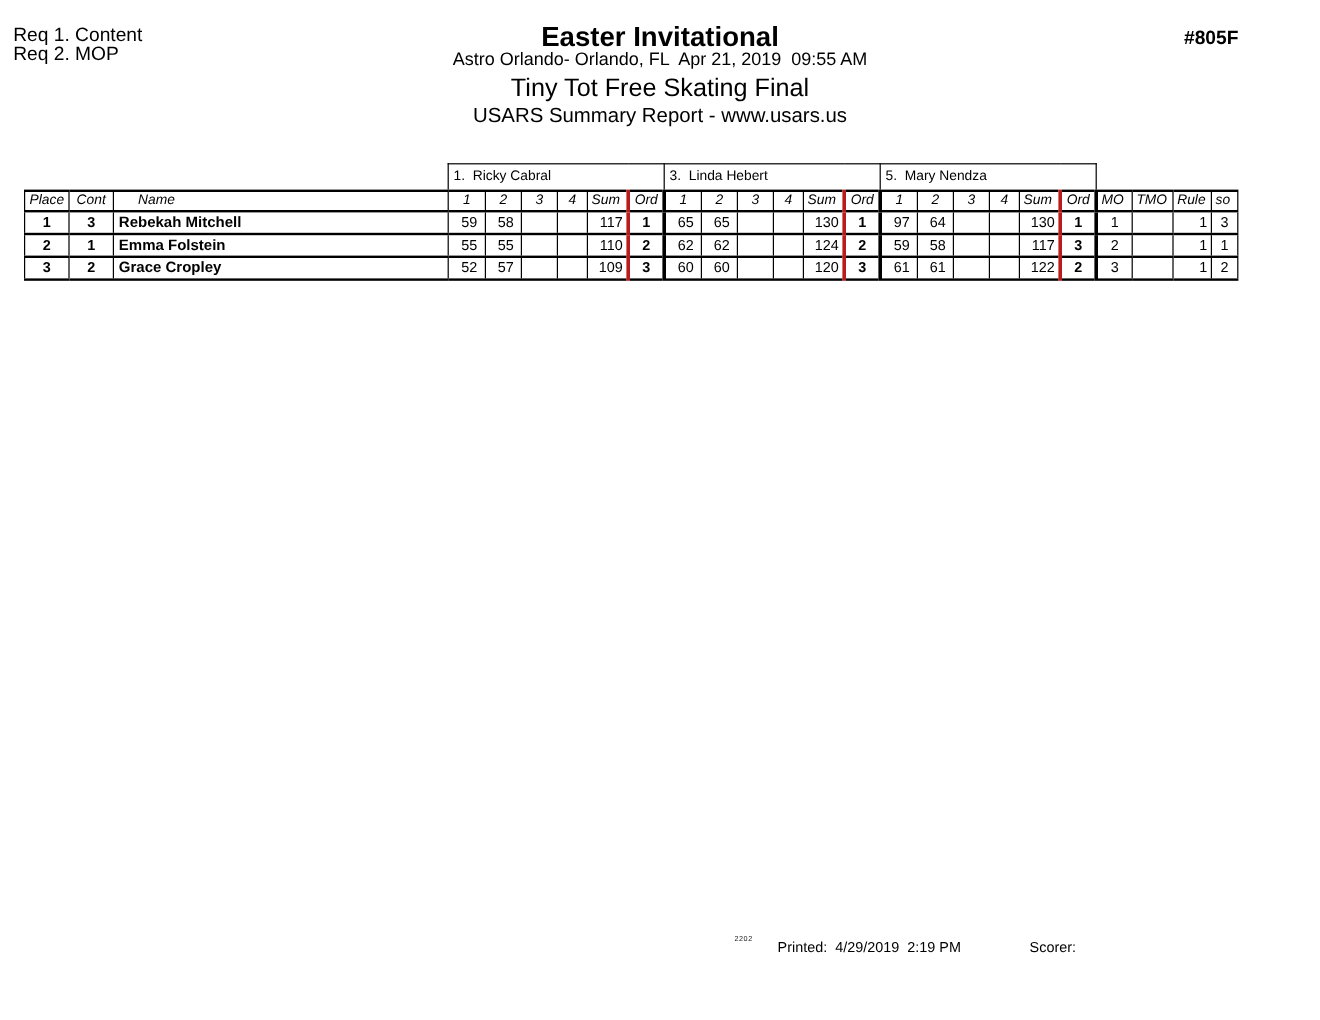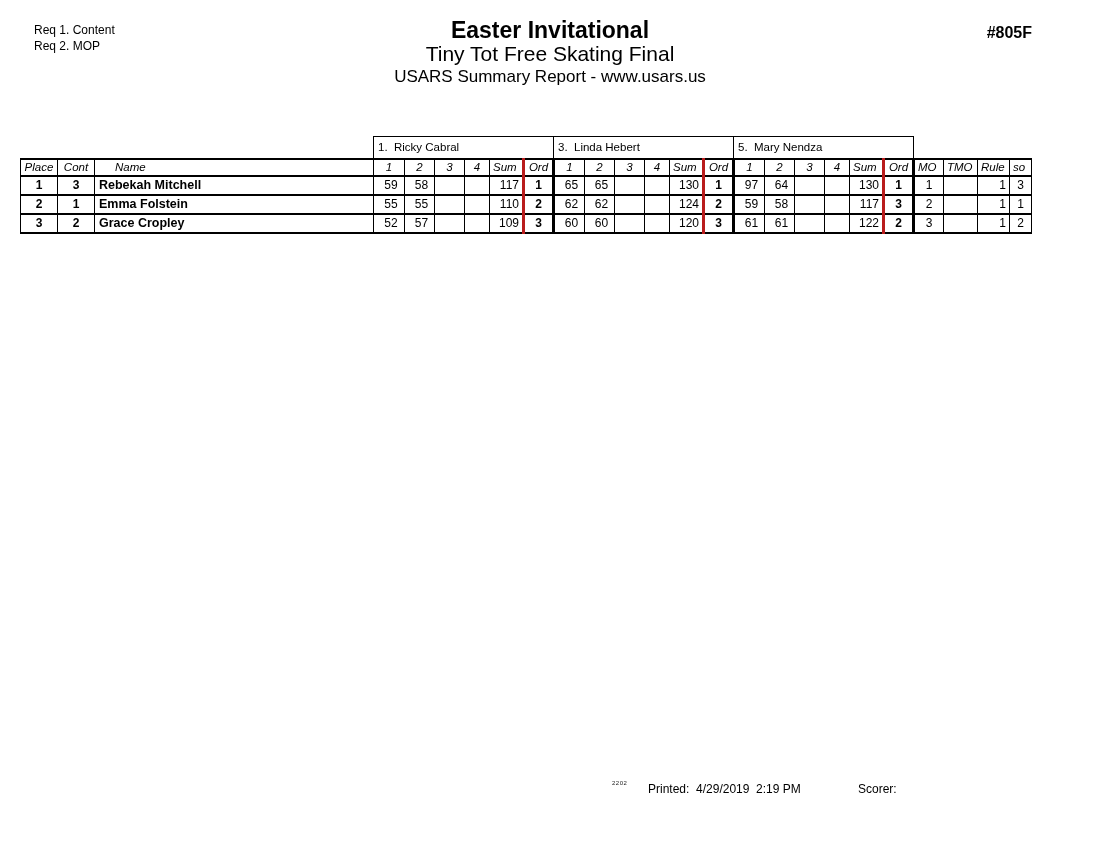--- a/index.html
+++ b/index.html
@@ -12,7 +12,7 @@
   .pre { white-space:pre; }
 
   
-  .req-block { position:absolute; left:34px; top:22px; font-size:12px; line-height:16px; }
+  .req-block { position:absolute; left:11px; top:22px; font-size:16px; line-height:16px; }
   .center-head { position:absolute; left:0; top:20px; width:1100px; text-align:center; }
   .event-title { font-size:23px; font-weight:bold; line-height:20px; }
   .venue-line  { font-size:15px; line-height:20px; }

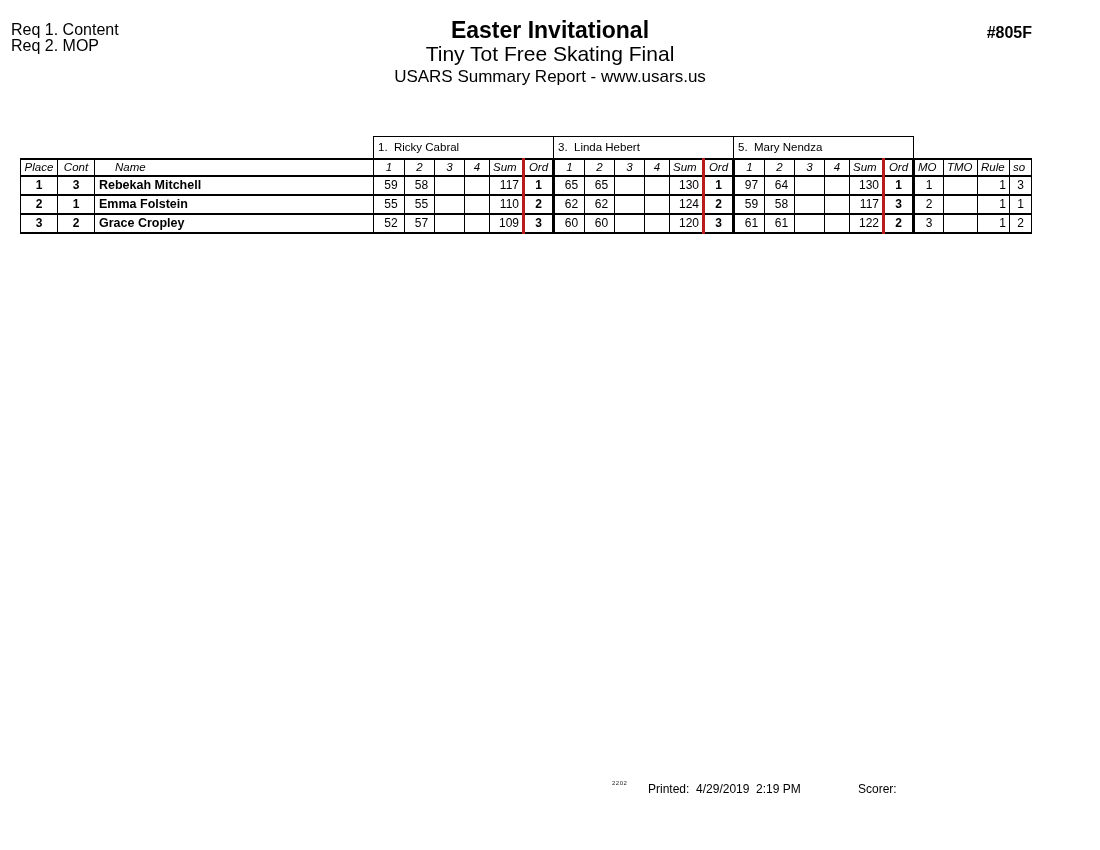--- a/index.html
+++ b/index.html
@@ -55,6 +55,7 @@
 
 <div class="center-head">
   <div class="event-title">Easter Invitational</div>
+  <div class="venue-line pre">Astro Orlando- Orlando, FL  Apr 21, 2019  09:55 AM</div>
   <div class="report-title">Tiny Tot Free Skating Final</div>
   <div class="report-sub">USARS Summary Report - www.usars.us</div>
 </div>

